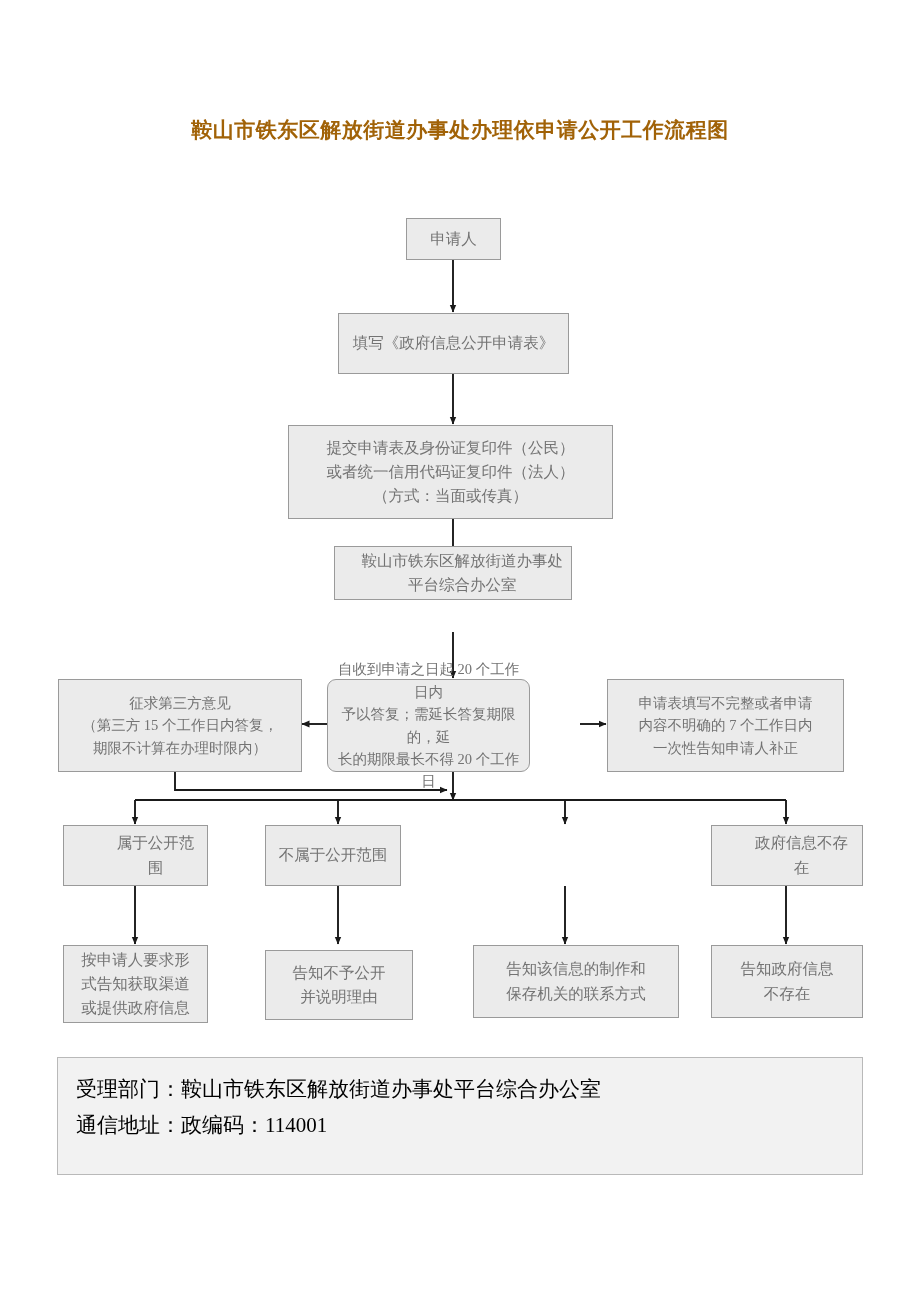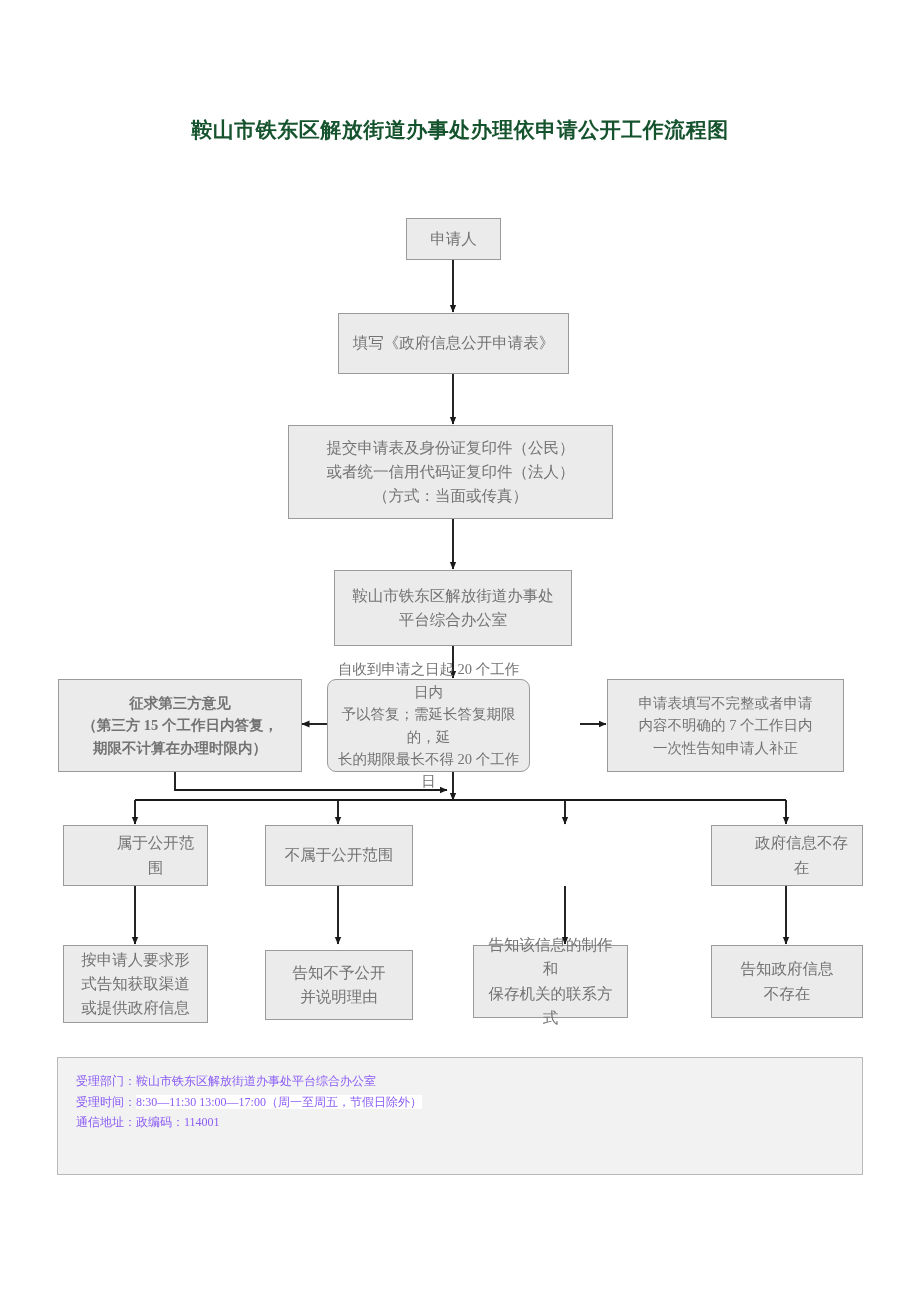--- a/index.html
+++ b/index.html
@@ -35,7 +35,7 @@
     font-weight: bold;
     font-size: 21px;
     letter-spacing: 0.5px;
-    color: #14532d;
+    color: #a16207;
     white-space: nowrap;
   }
 

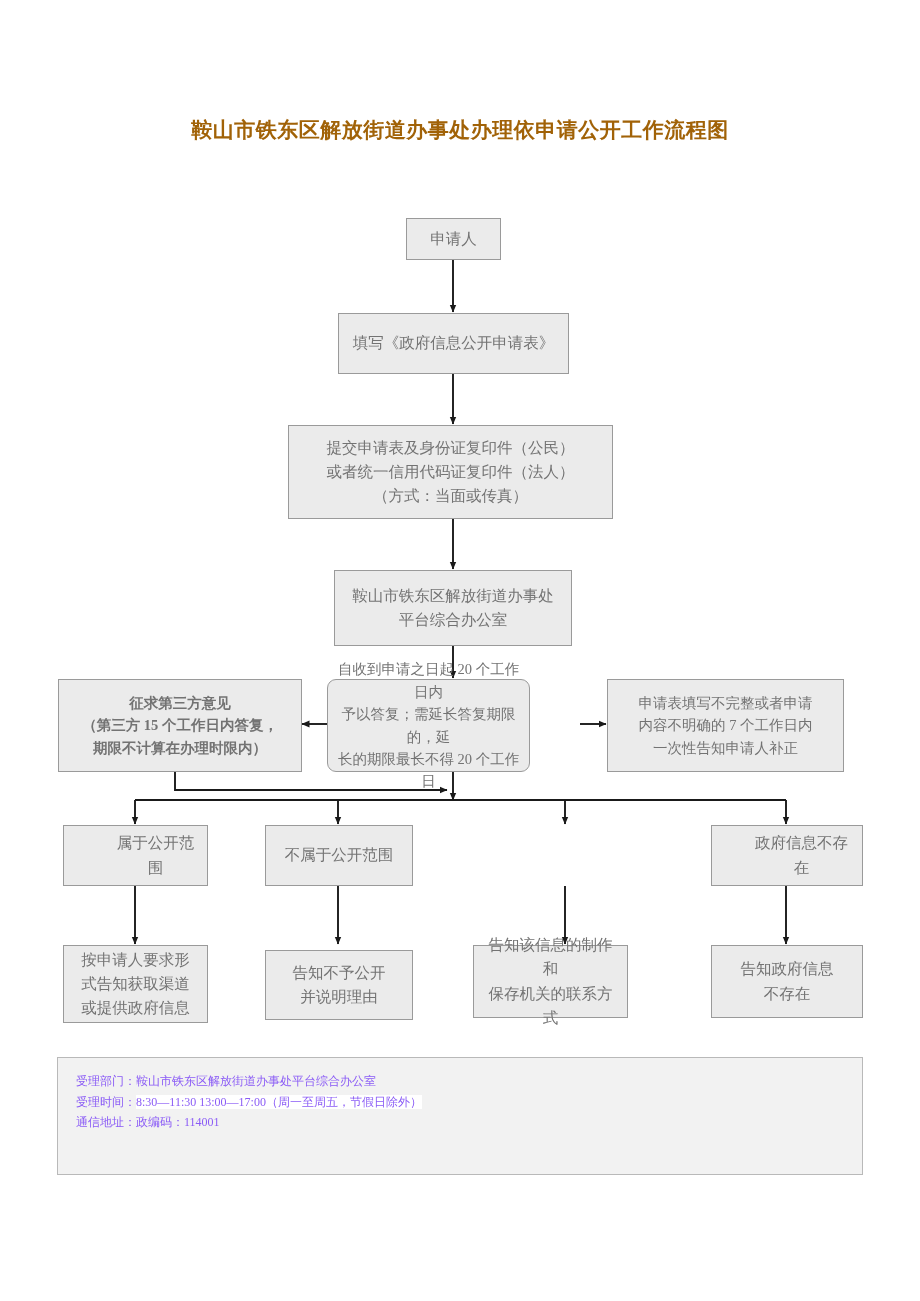--- a/index.html
+++ b/index.html
@@ -152,7 +152,7 @@
 （方式：当面或传真）</span>
   </div>
 
-  <div class="node" style="left:334px; top:570px; width:238px; height:76px;">
+  <div class="node" style="left:334px; top:546px; width:238px; height:54px;justify-content:flex-end;">
     <span class="txt">鞍山市铁东区解放街道办事处
 平台综合办公室</span>
   </div>

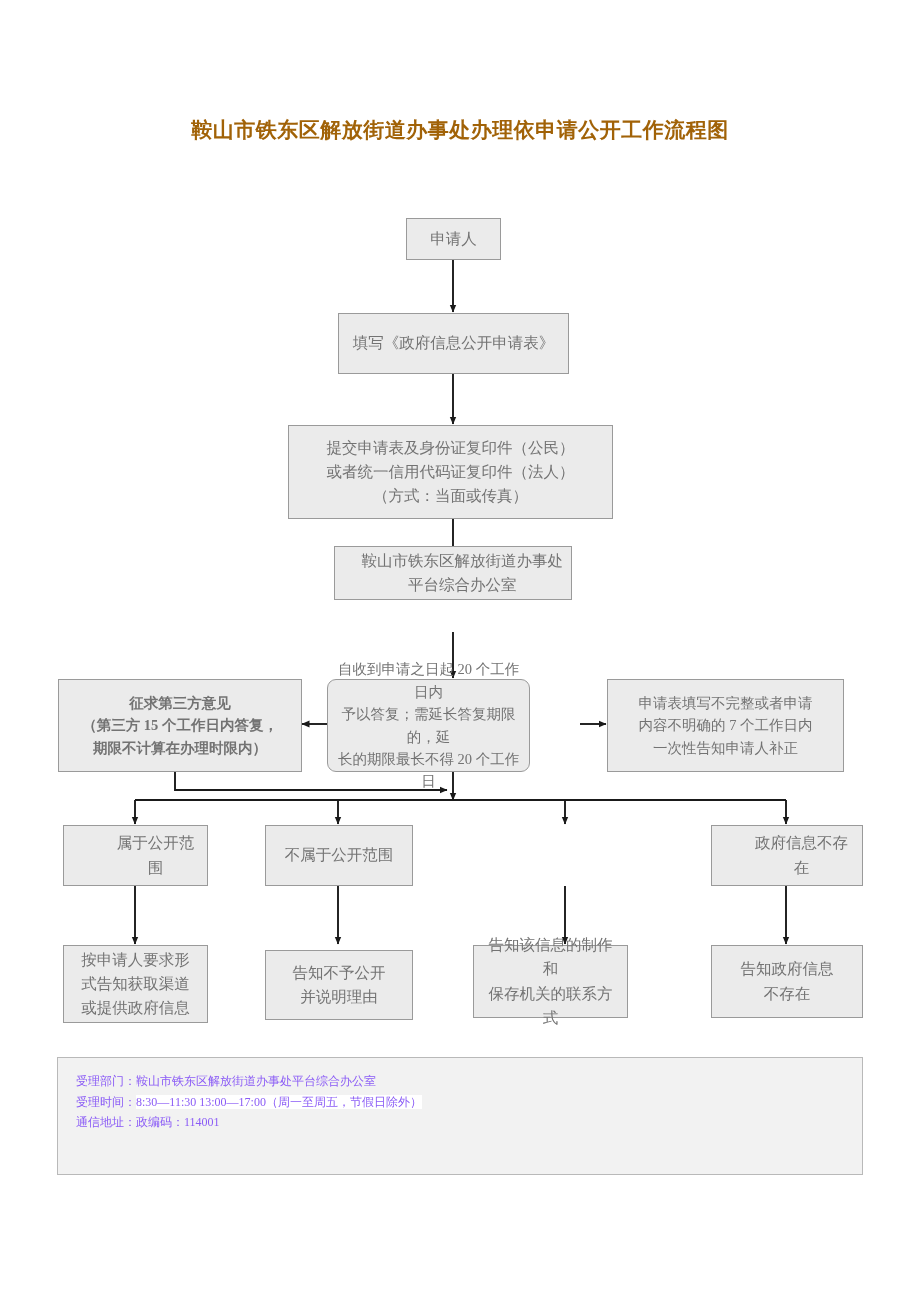--- a/index.html
+++ b/index.html
@@ -157,7 +157,7 @@
 平台综合办公室</span>
   </div>
 
-  <div class="node" style="left:58px; top:679px; width:244px; height:93px; font-size:14.5px;font-weight:bold;">
+  <div class="node" style="left:58px; top:679px; width:244px; height:93px; font-size:14.5px;">
     <span class="txt">征求第三方意见
 （第三方 15 个工作日内答复，
 期限不计算在办理时限内）</span>

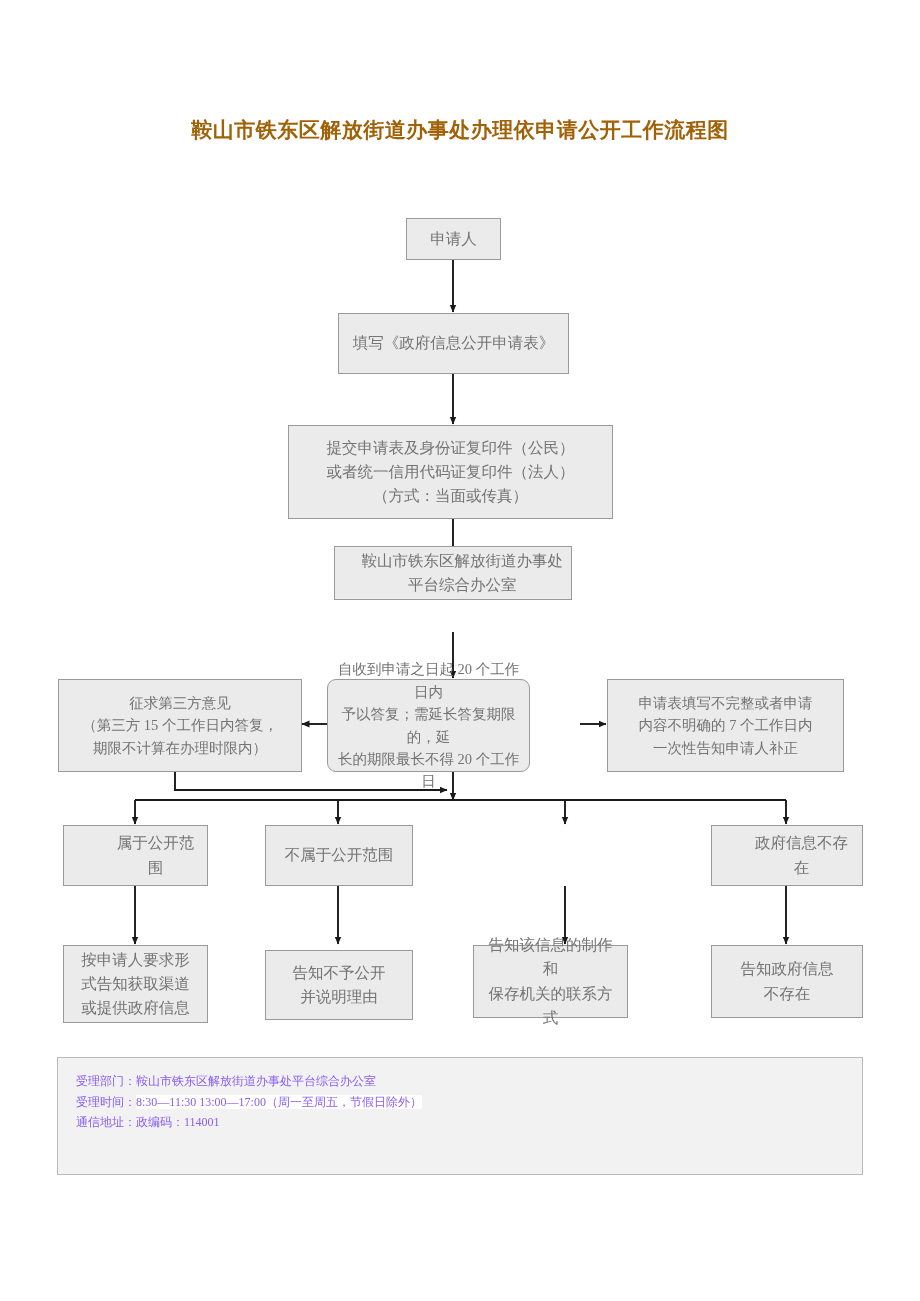--- a/index.html
+++ b/index.html
@@ -179,7 +179,7 @@
     <span class="txt">属于公开范围</span>
   </div>
 
-  <div class="node" style="left:265px; top:825px; width:148px; height:61px;">
+  <div class="node" style="left:265px; top:825px; width:136px; height:61px;">
     <span class="txt">不属于公开范围</span>
   </div>
 

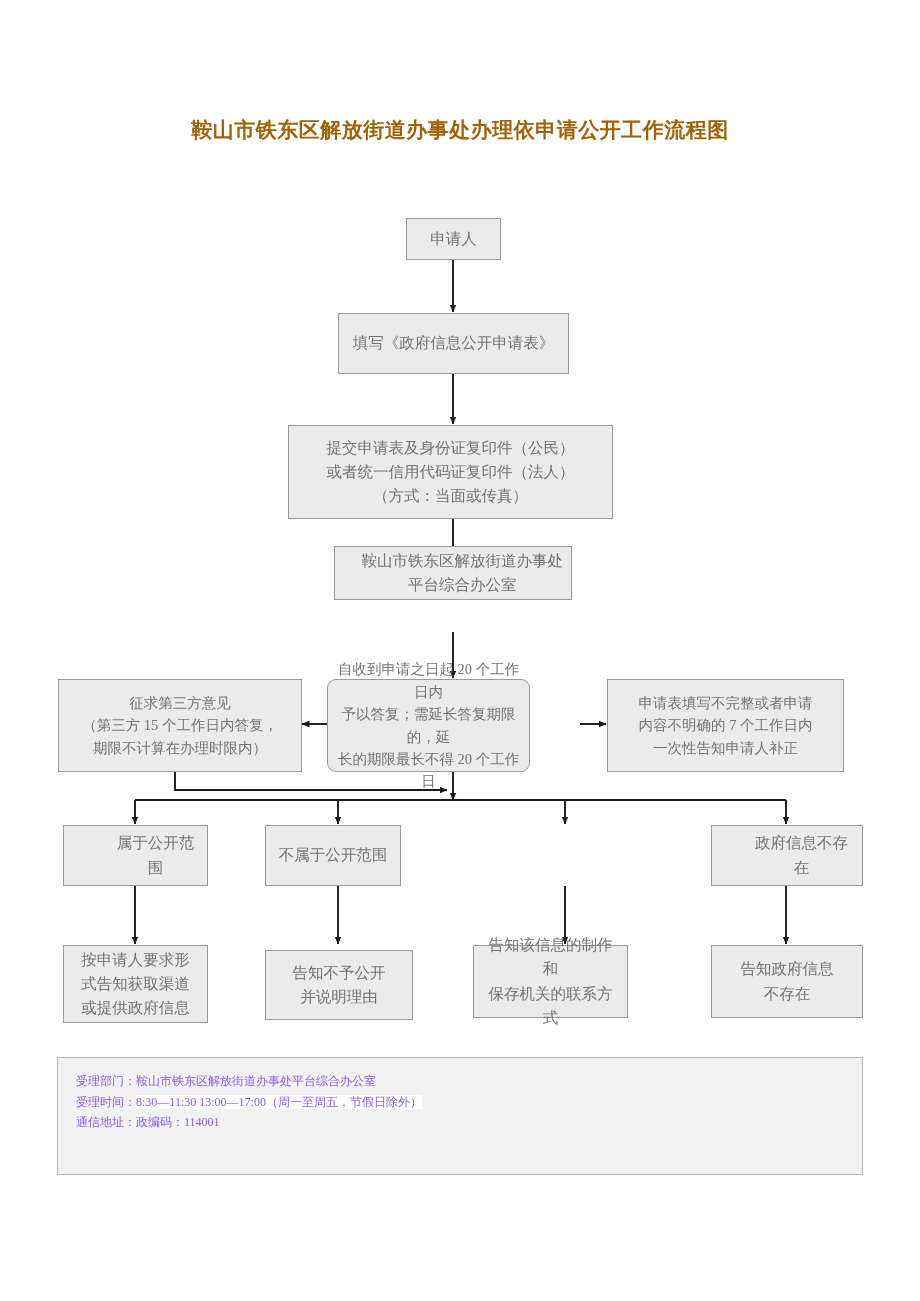--- a/index.html
+++ b/index.html
@@ -199,7 +199,7 @@
 并说明理由</span>
   </div>
 
-  <div class="node" style="left:473px; top:945px; width:155px; height:73px;">
+  <div class="node" style="left:473px; top:945px; width:206px; height:73px;">
     <span class="txt">告知该信息的制作和
 保存机关的联系方式</span>
   </div>

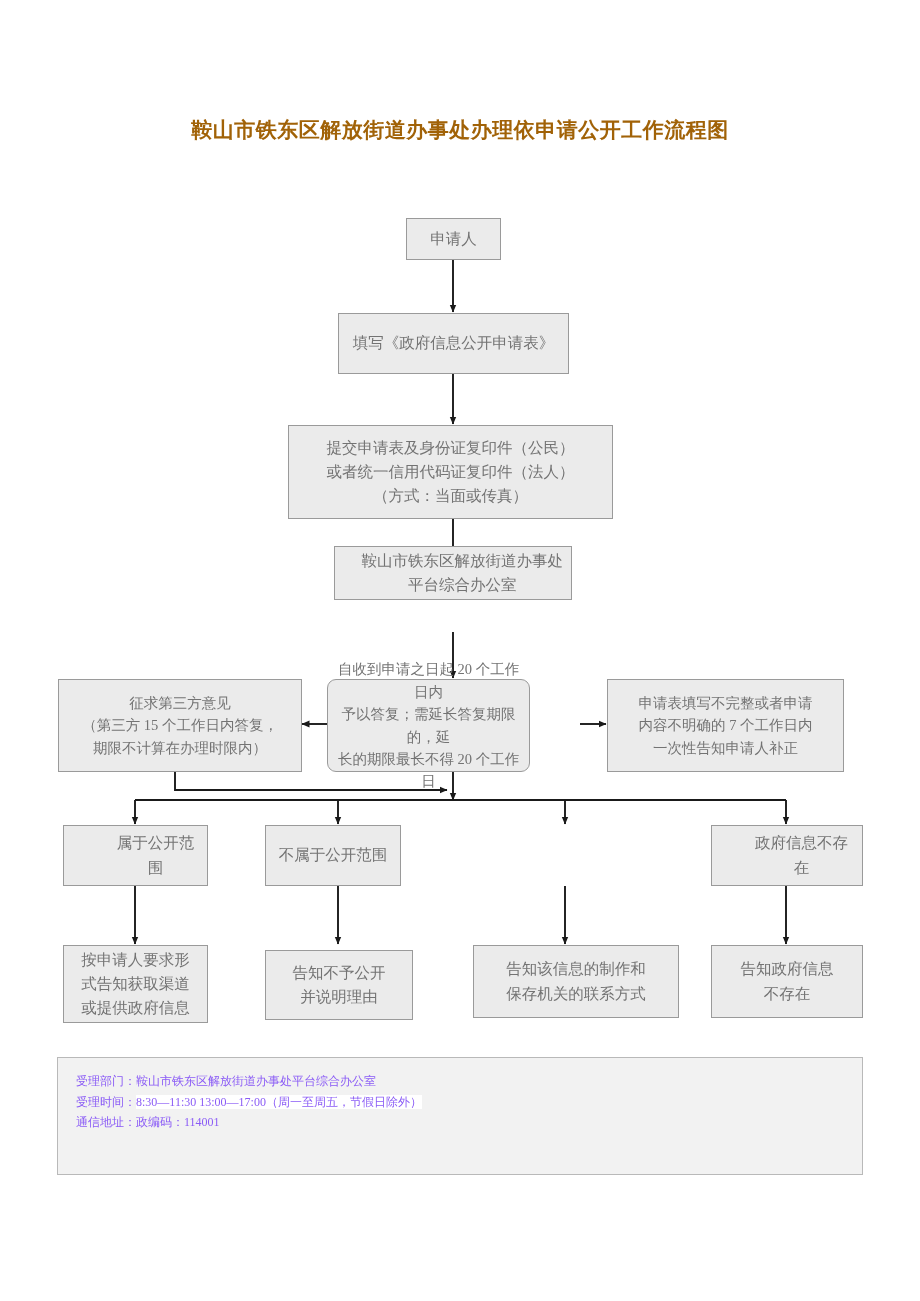--- a/index.html
+++ b/index.html
@@ -82,9 +82,9 @@
     padding: 13px 18px 0 18px;
   }
   .info-line {
-    font-size: 12px;
+    font-size: 21px;
     line-height: 1.72;
-    color: #8b5cf6;
+    color: #000000;
     white-space: nowrap;
   }
   .info-line .hl {

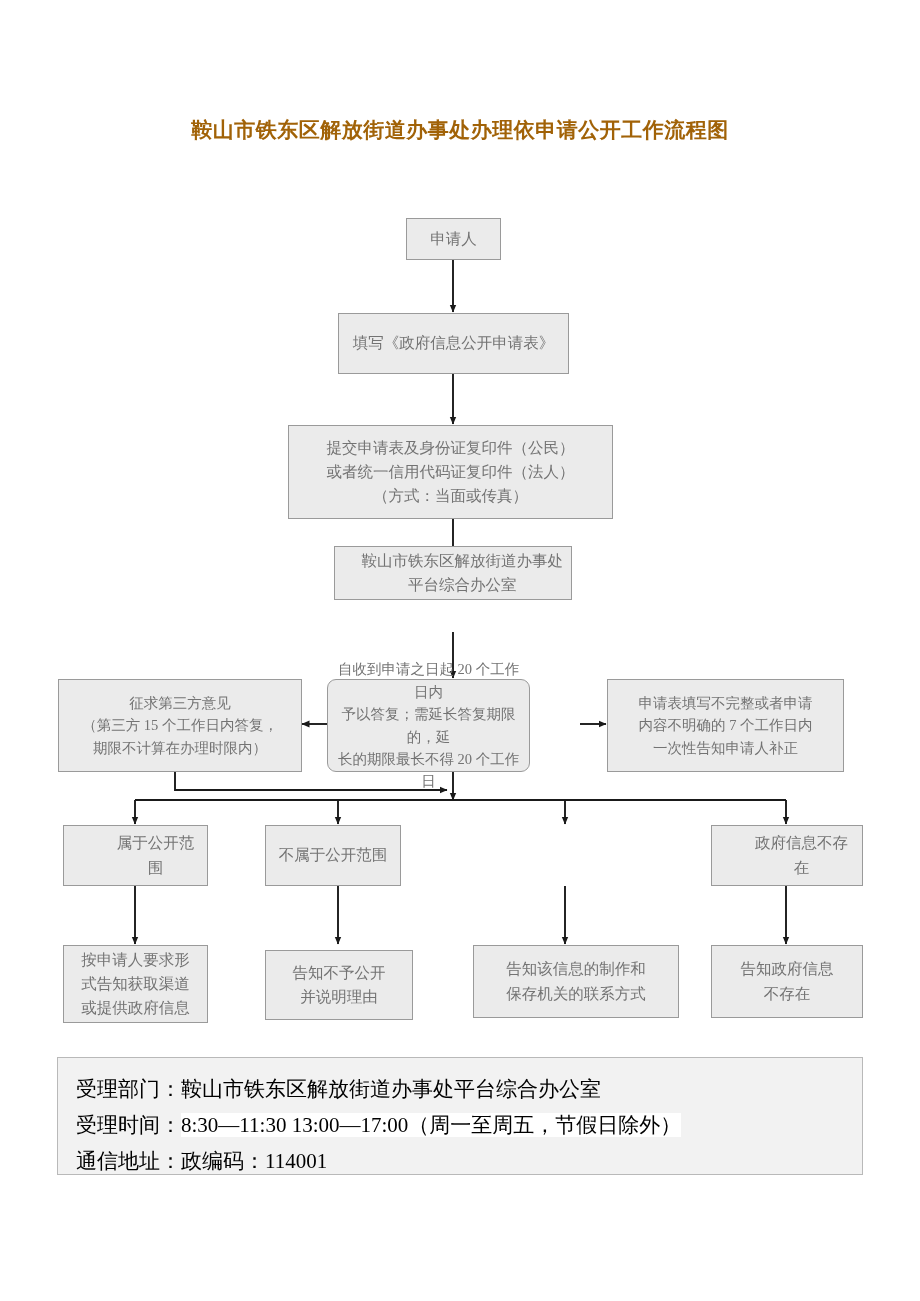--- a/index.html
+++ b/index.html
@@ -214,9 +214,6 @@
       <span>受理部门：</span><span>鞍山市铁东区解放街道办事处平台综合办公室</span>
     </div>
     <div class="info-line">
-      <span>受理时间：</span><span class="hl">8:30—11:30  13:00—17:00（周一至周五，节假日除外）</span>
-    </div>
-    <div class="info-line">
       <span>通信地址：</span><span>政编码：114001</span>
     </div>
   </div>

